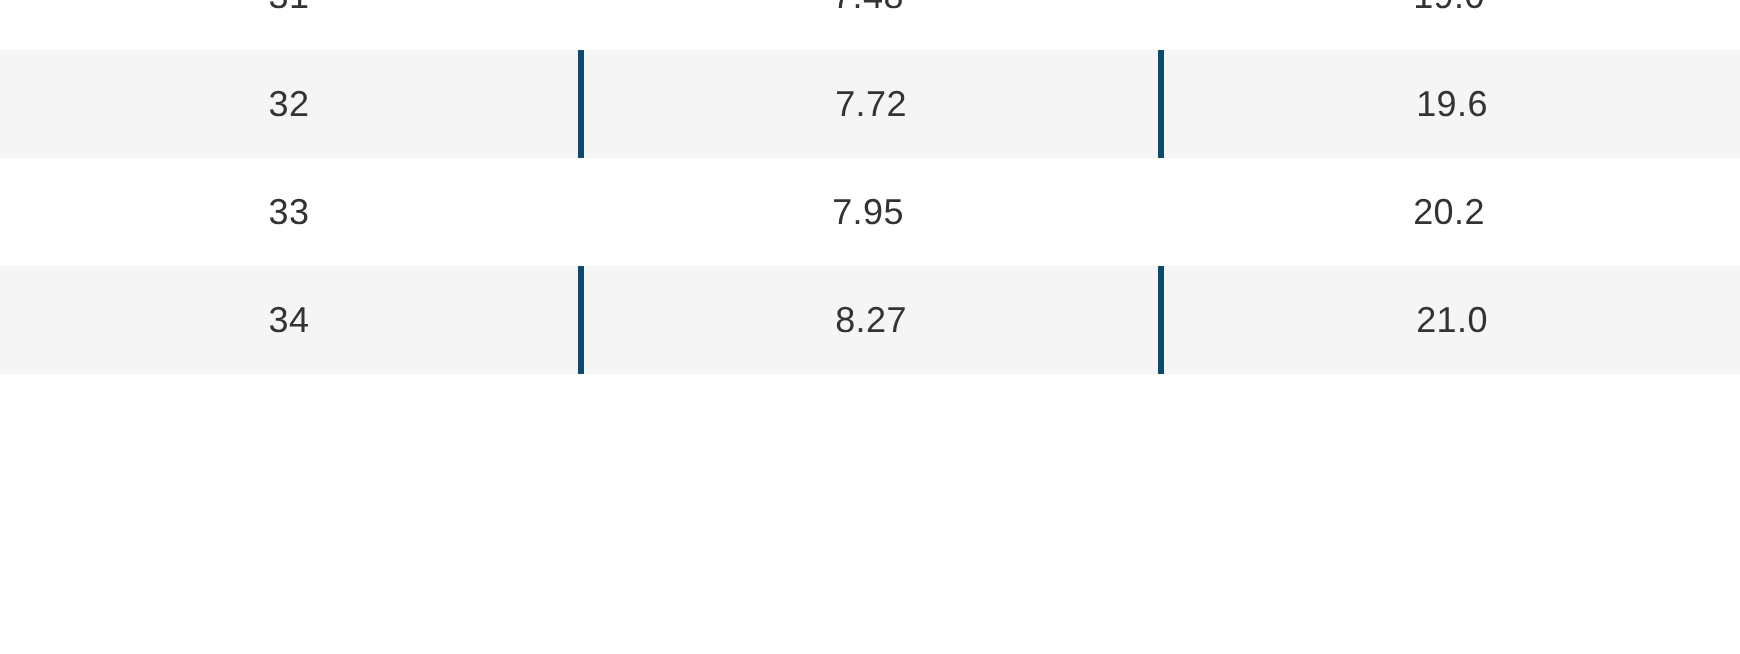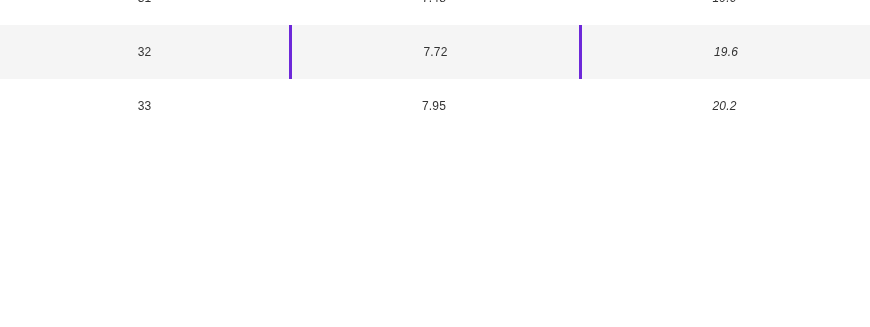--- a/index.html
+++ b/index.html
@@ -49,7 +49,7 @@
     padding: 0;
     text-align: center;
     vertical-align: middle;
-    font-size: 12px;
+    font-size: 18px;
     color: #333333;
     font-weight: 400;
     letter-spacing: 0.2px;

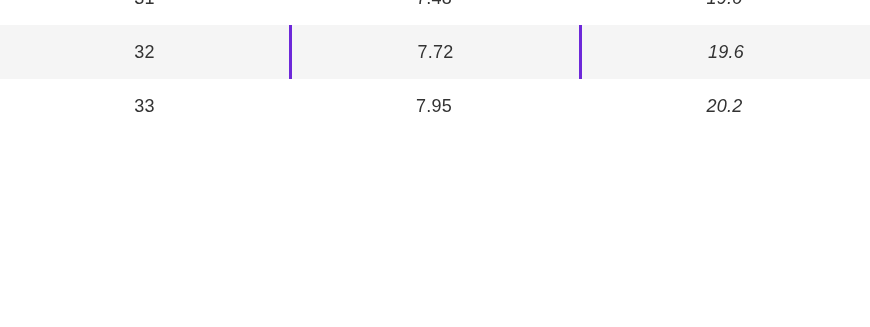--- a/index.html
+++ b/index.html
@@ -59,7 +59,7 @@
   
   .t-row.even-row .t-cell.col-2,
   .t-row.even-row .t-cell.col-3 {
-    border-left: 3px solid #6d28d9;
+    border-left: 3px solid #0c4a6e;
   }
 
   .col-1 { width: 289px; }

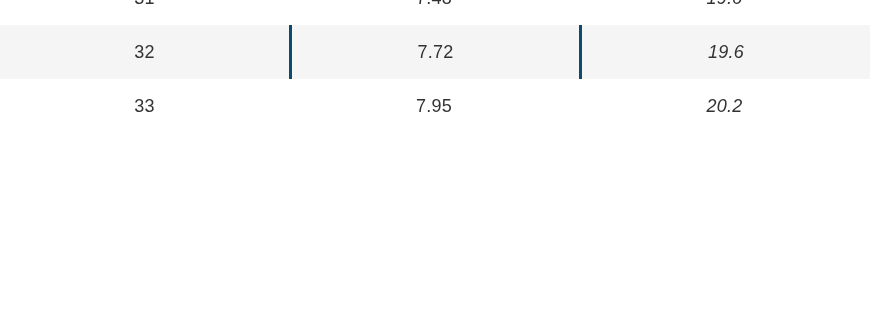--- a/index.html
+++ b/index.html
@@ -64,7 +64,7 @@
 
   .col-1 { width: 289px; }
   .col-2 { width: 290px; }
-  .col-3 { width: 291px; font-style: italic; }
+  .col-3 { width: 291px; }
 </style>
 </head>
 <body>

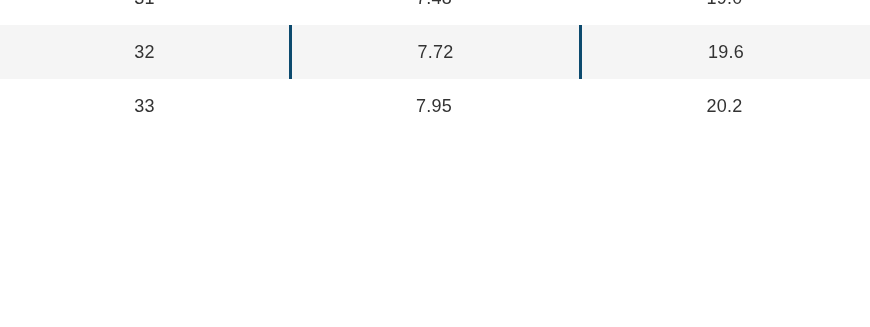--- a/index.html
+++ b/index.html
@@ -91,6 +91,11 @@
         <td class="t-cell col-3">20.2</td>
       </tr>
 
+      <tr class="t-row even-row">
+        <td class="t-cell col-1">34</td>
+        <td class="t-cell col-2">8.27</td>
+        <td class="t-cell col-3">21.0</td>
+      </tr>
 
 
 

